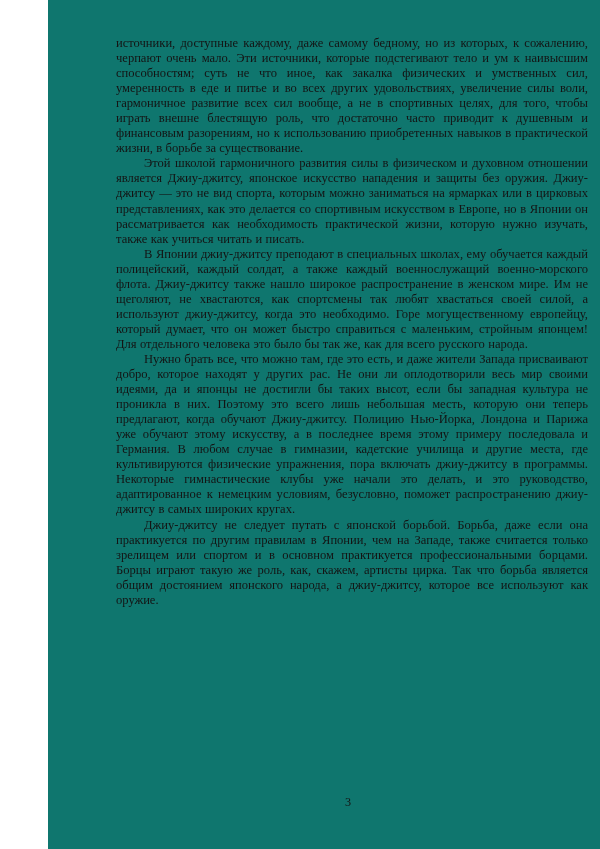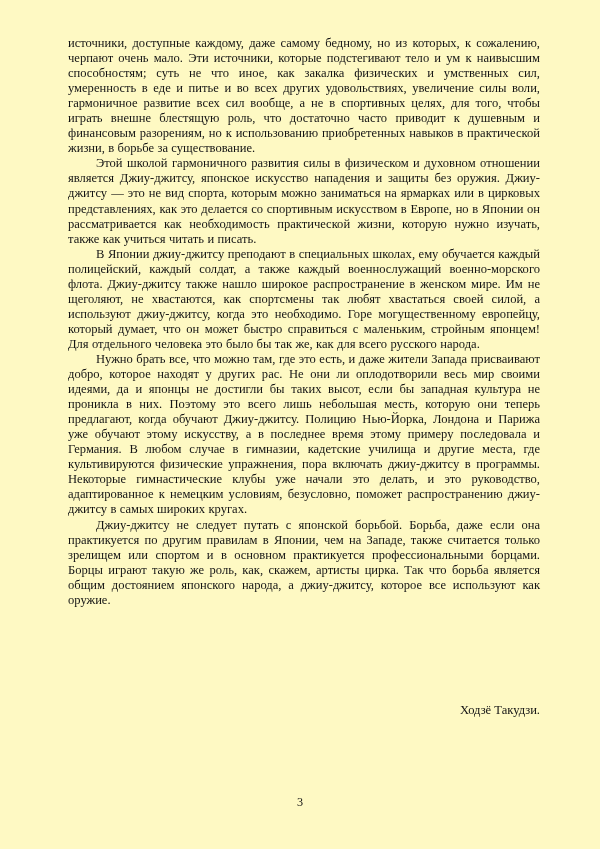--- a/index.html
+++ b/index.html
@@ -18,7 +18,8 @@
   .page {
     position: absolute;
     inset: 0;
-    background: #fef9c3;
+    background: #0f766e;
+    margin-left: 48px;
   }
   .text-block {
     position: absolute;

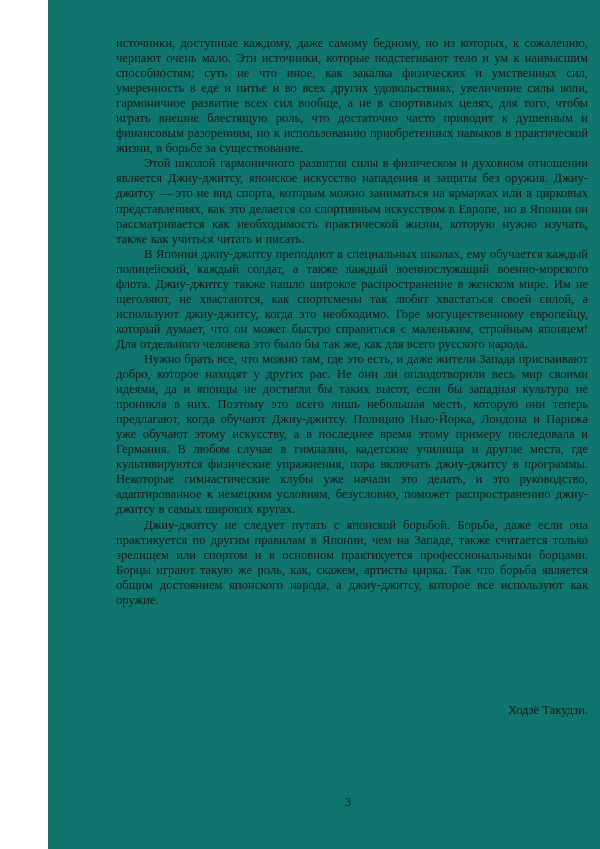--- a/index.html
+++ b/index.html
@@ -74,7 +74,6 @@
     <p class="para">Джиу-джитсу не следует путать с японской борьбой. Борьба, даже если она практикуется по другим правилам в Японии, чем на Западе, также считается только зрелищем или спортом и в основном практикуется профессиональными борцами. Борцы играют такую же роль, как, скажем, артисты цирка. Так что борьба является общим достоянием японского народа, а джиу-джитсу, которое все используют как оружие.</p>
   </div>
 
-  <div class="signature">Ходзё Такудзи.</div>
 
   <div class="page-number">3</div>
 

